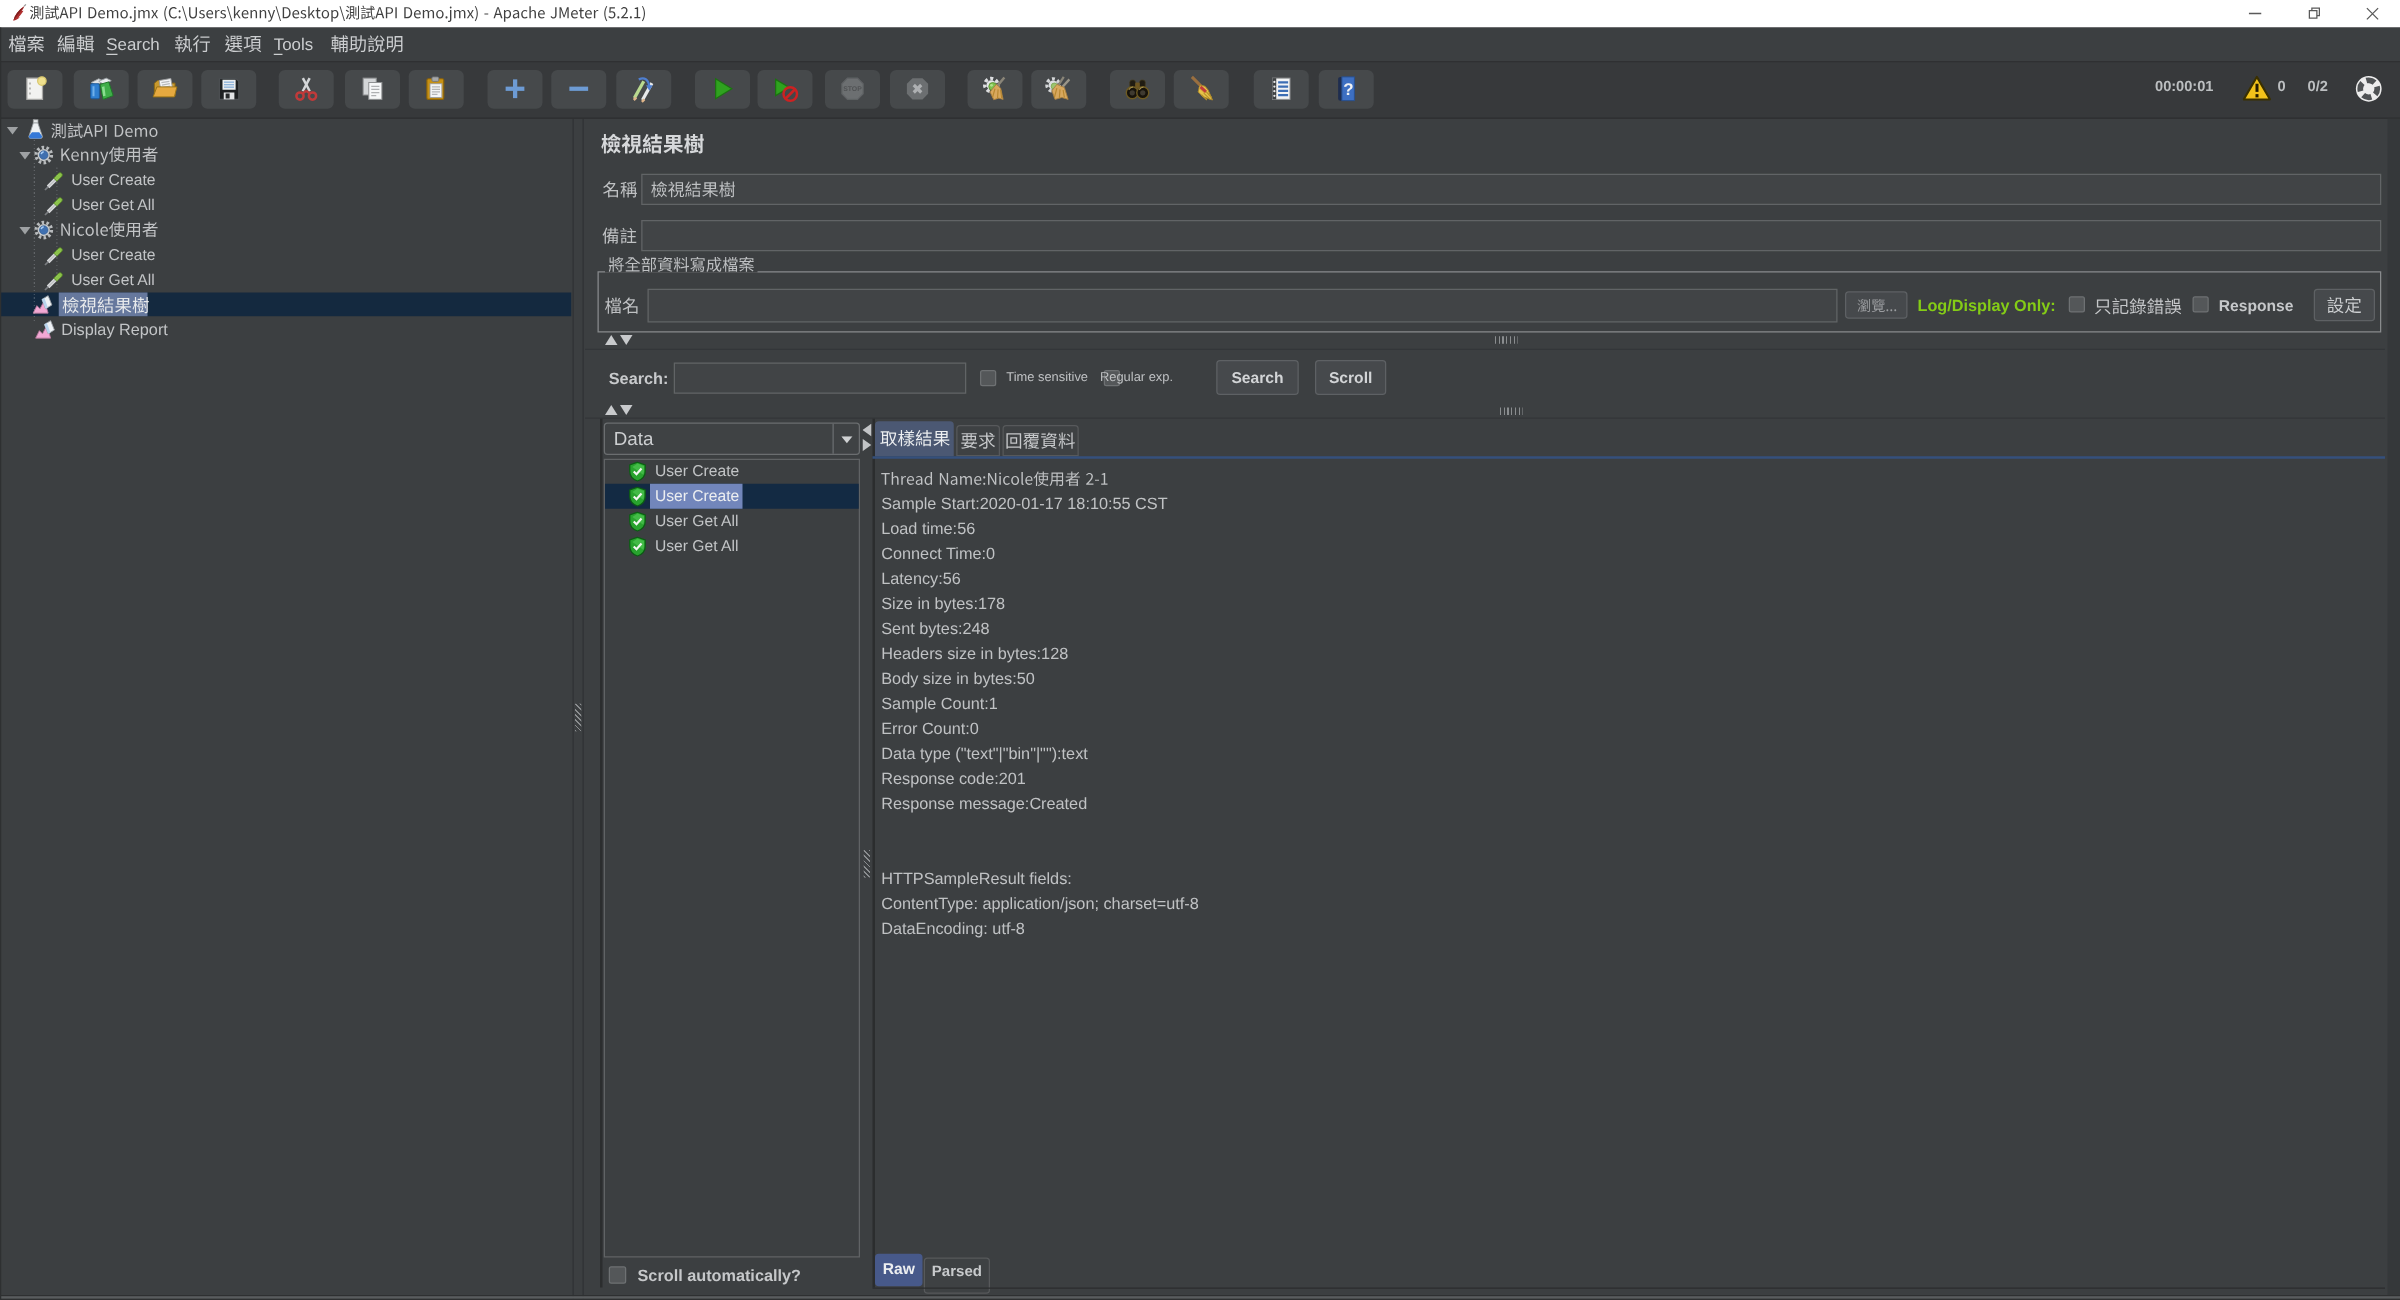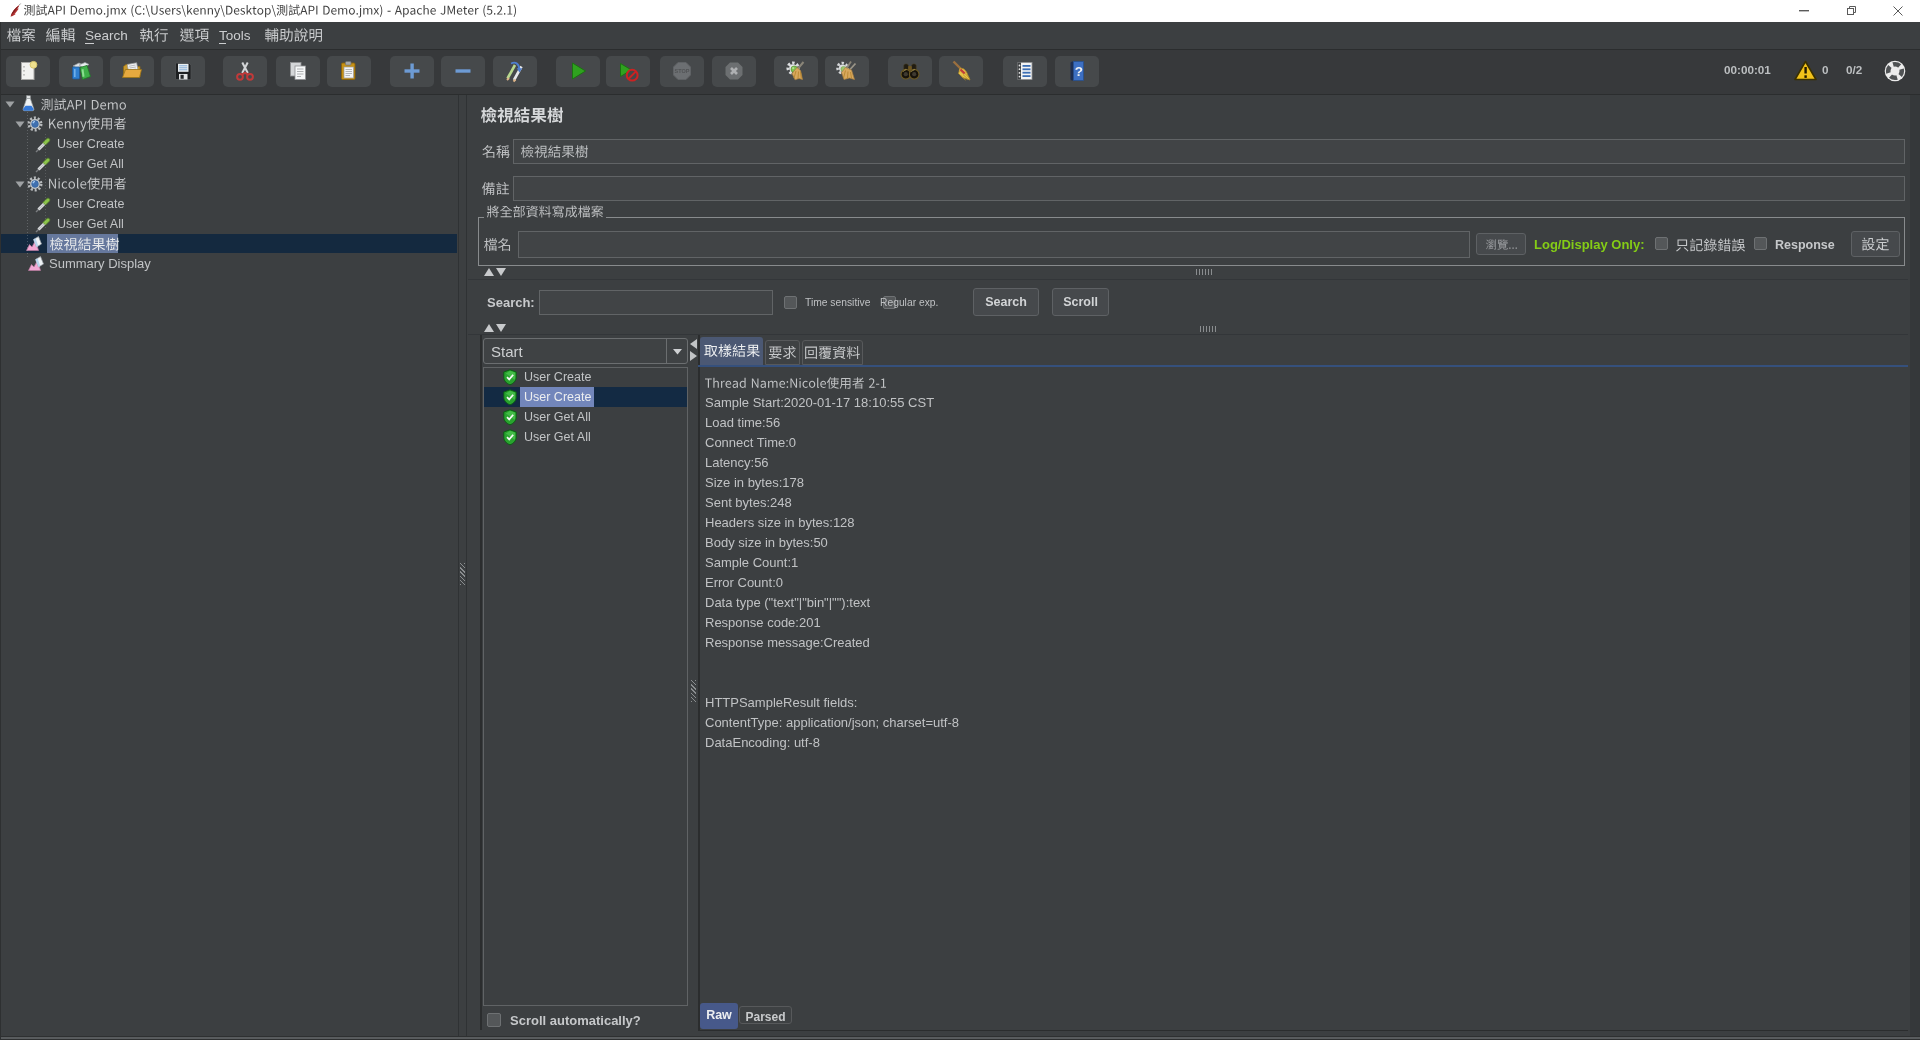--- a/index.html
+++ b/index.html
@@ -404,7 +404,7 @@
       </g>
     </svg>
   </span>
-<div class="tx" style="left:49px;top:257px;font-size:13px">Summary Display</div>
+<div class="tx" style="left:49px;top:257px;font-size:13px">Display Report</div>
 <span class="ab" style="left:28px;top:256px;line-height:0"><svg width="17" height="16" viewBox="0 0 17 16">
 <polygon points="0.5,14.5 3.5,8.5 6,11 9.5,4.5 12.5,14.5" fill="#f2a8d4" stroke="#b87a9e" stroke-width="0.7"></polygon>
 <polygon points="7.5,3.5 12.5,0.5 15.5,8 10.5,11" fill="#eef2f5" stroke="#9aa0a6" stroke-width="0.7"></polygon>

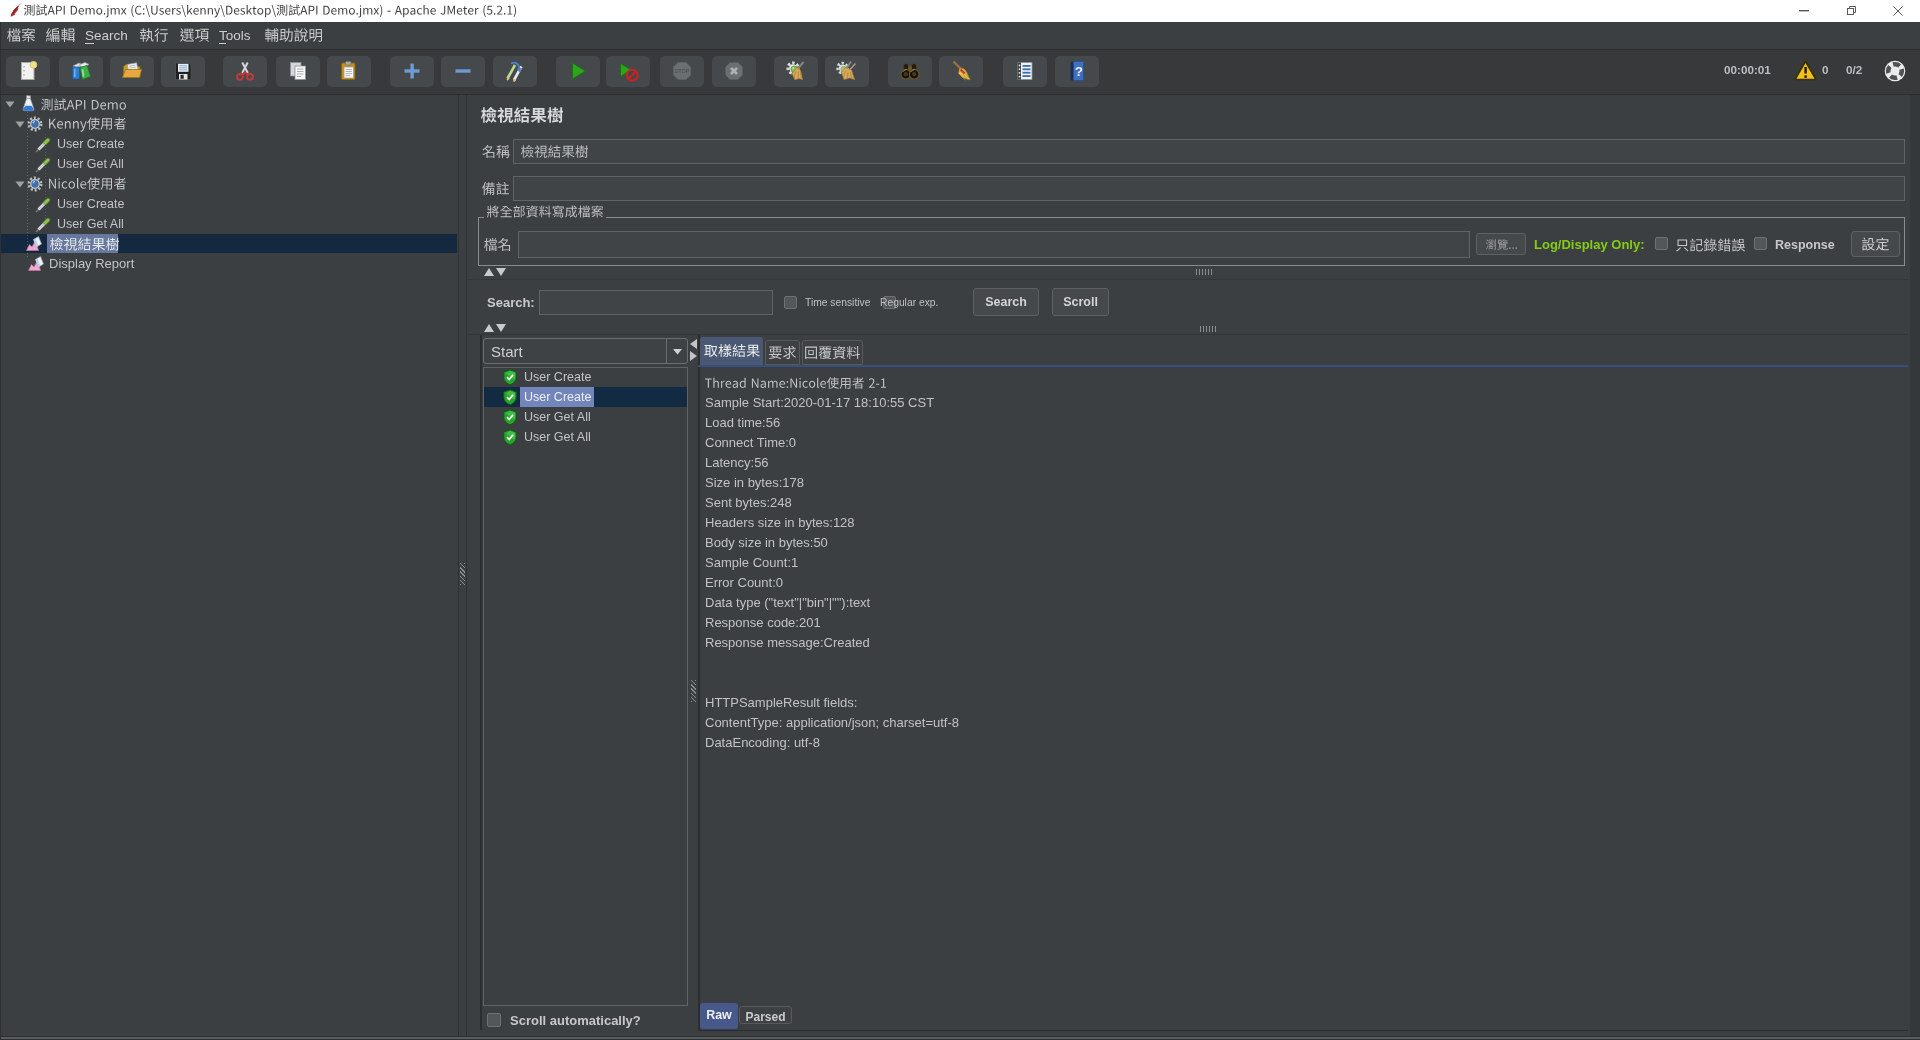--- a/index.html
+++ b/index.html
@@ -522,7 +522,7 @@
       <polygon points="0,0 9,0 4.5,5.5" fill="#cfd1d3"></polygon>
     </svg>
 </div>
-<div class="tx" style="left:491px;top:344px;font-size:15px;color:#cdcfd1">Start</div>
+<div class="tx" style="left:491px;top:344px;font-size:15px;color:#cdcfd1">Data</div>
 <div class="ab" style="left:483px;top:367px;width:205px;height:639px;border:1px solid #606365;background:#3c3f41"></div>
 <div class="ab" style="left:484px;top:387px;width:203px;height:20px;background:#132a43"></div>
 <div class="ab" style="left:520px;top:387px;width:74px;height:20px;background:#7286bb"></div>

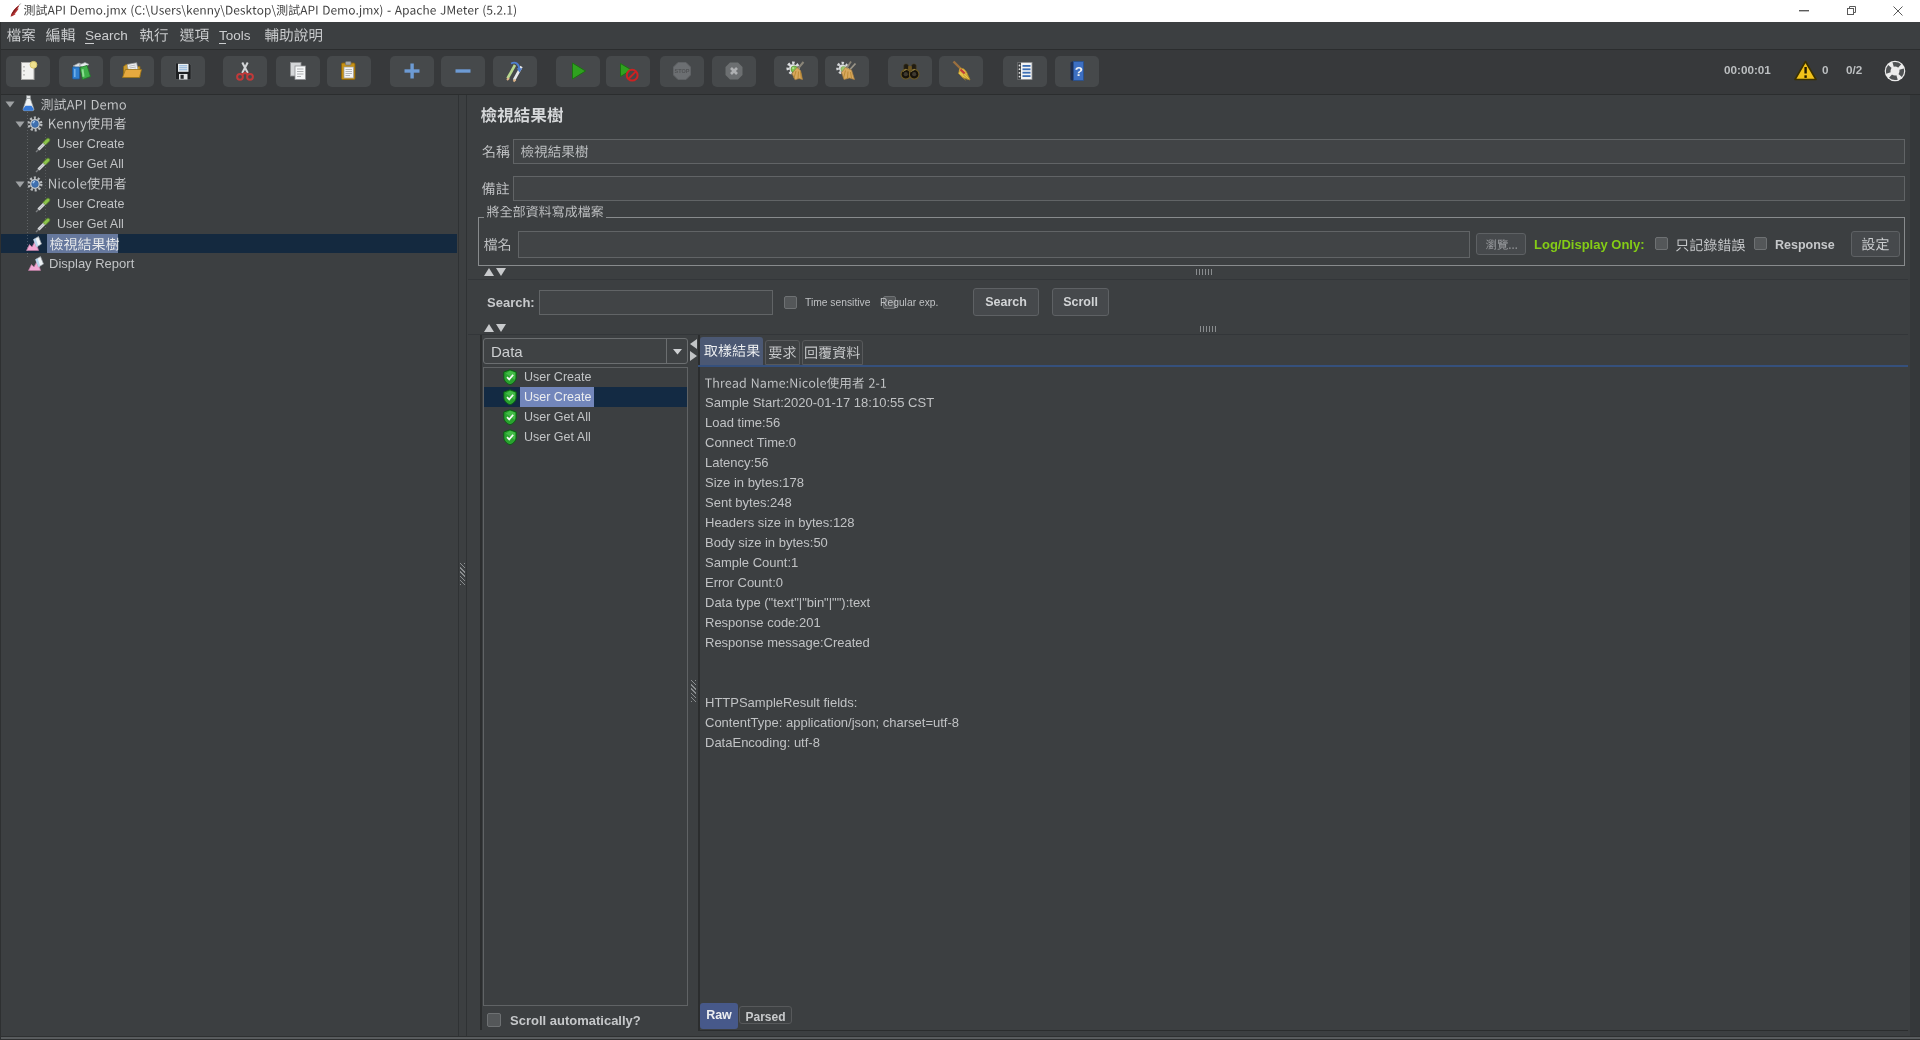--- a/index.html
+++ b/index.html
@@ -616,7 +616,7 @@
 <div class="ab" style="left:691px;top:680px;width:5px;height:22px;background:repeating-linear-gradient(45deg,#8a8d8f 0 1px,transparent 1px 3px)"></div>
 
 <div class="ab" style="left:700px;top:1003px;width:38px;height:26px;background:#47598a;border-radius:3px;color:#eceef0;font-size:12.5px;font-weight:bold;text-align:center;line-height:25px">Raw</div>
-<div class="ab" style="left:739px;top:1006px;width:53px;height:18px;background:#3e4143;border:1px solid #57595b;border-radius:3px;color:#c8cacc;font-size:12px;font-weight:bold;text-align:center;line-height:21px">Parsed</div>
+<div class="ab" style="left:739px;top:1006px;width:53px;height:29px;background:#3e4143;border:1px solid #57595b;border-radius:3px;color:#c8cacc;font-size:12px;font-weight:bold;text-align:center;line-height:21px">Parsed</div>
 <div class="hairh" style="left:698px;top:1030px;width:1210px;background:#2b2d2e"></div>
 
 <div class="ab" style="left:0;top:1036px;width:1920px;height:1px;background:#2e3031"></div>

